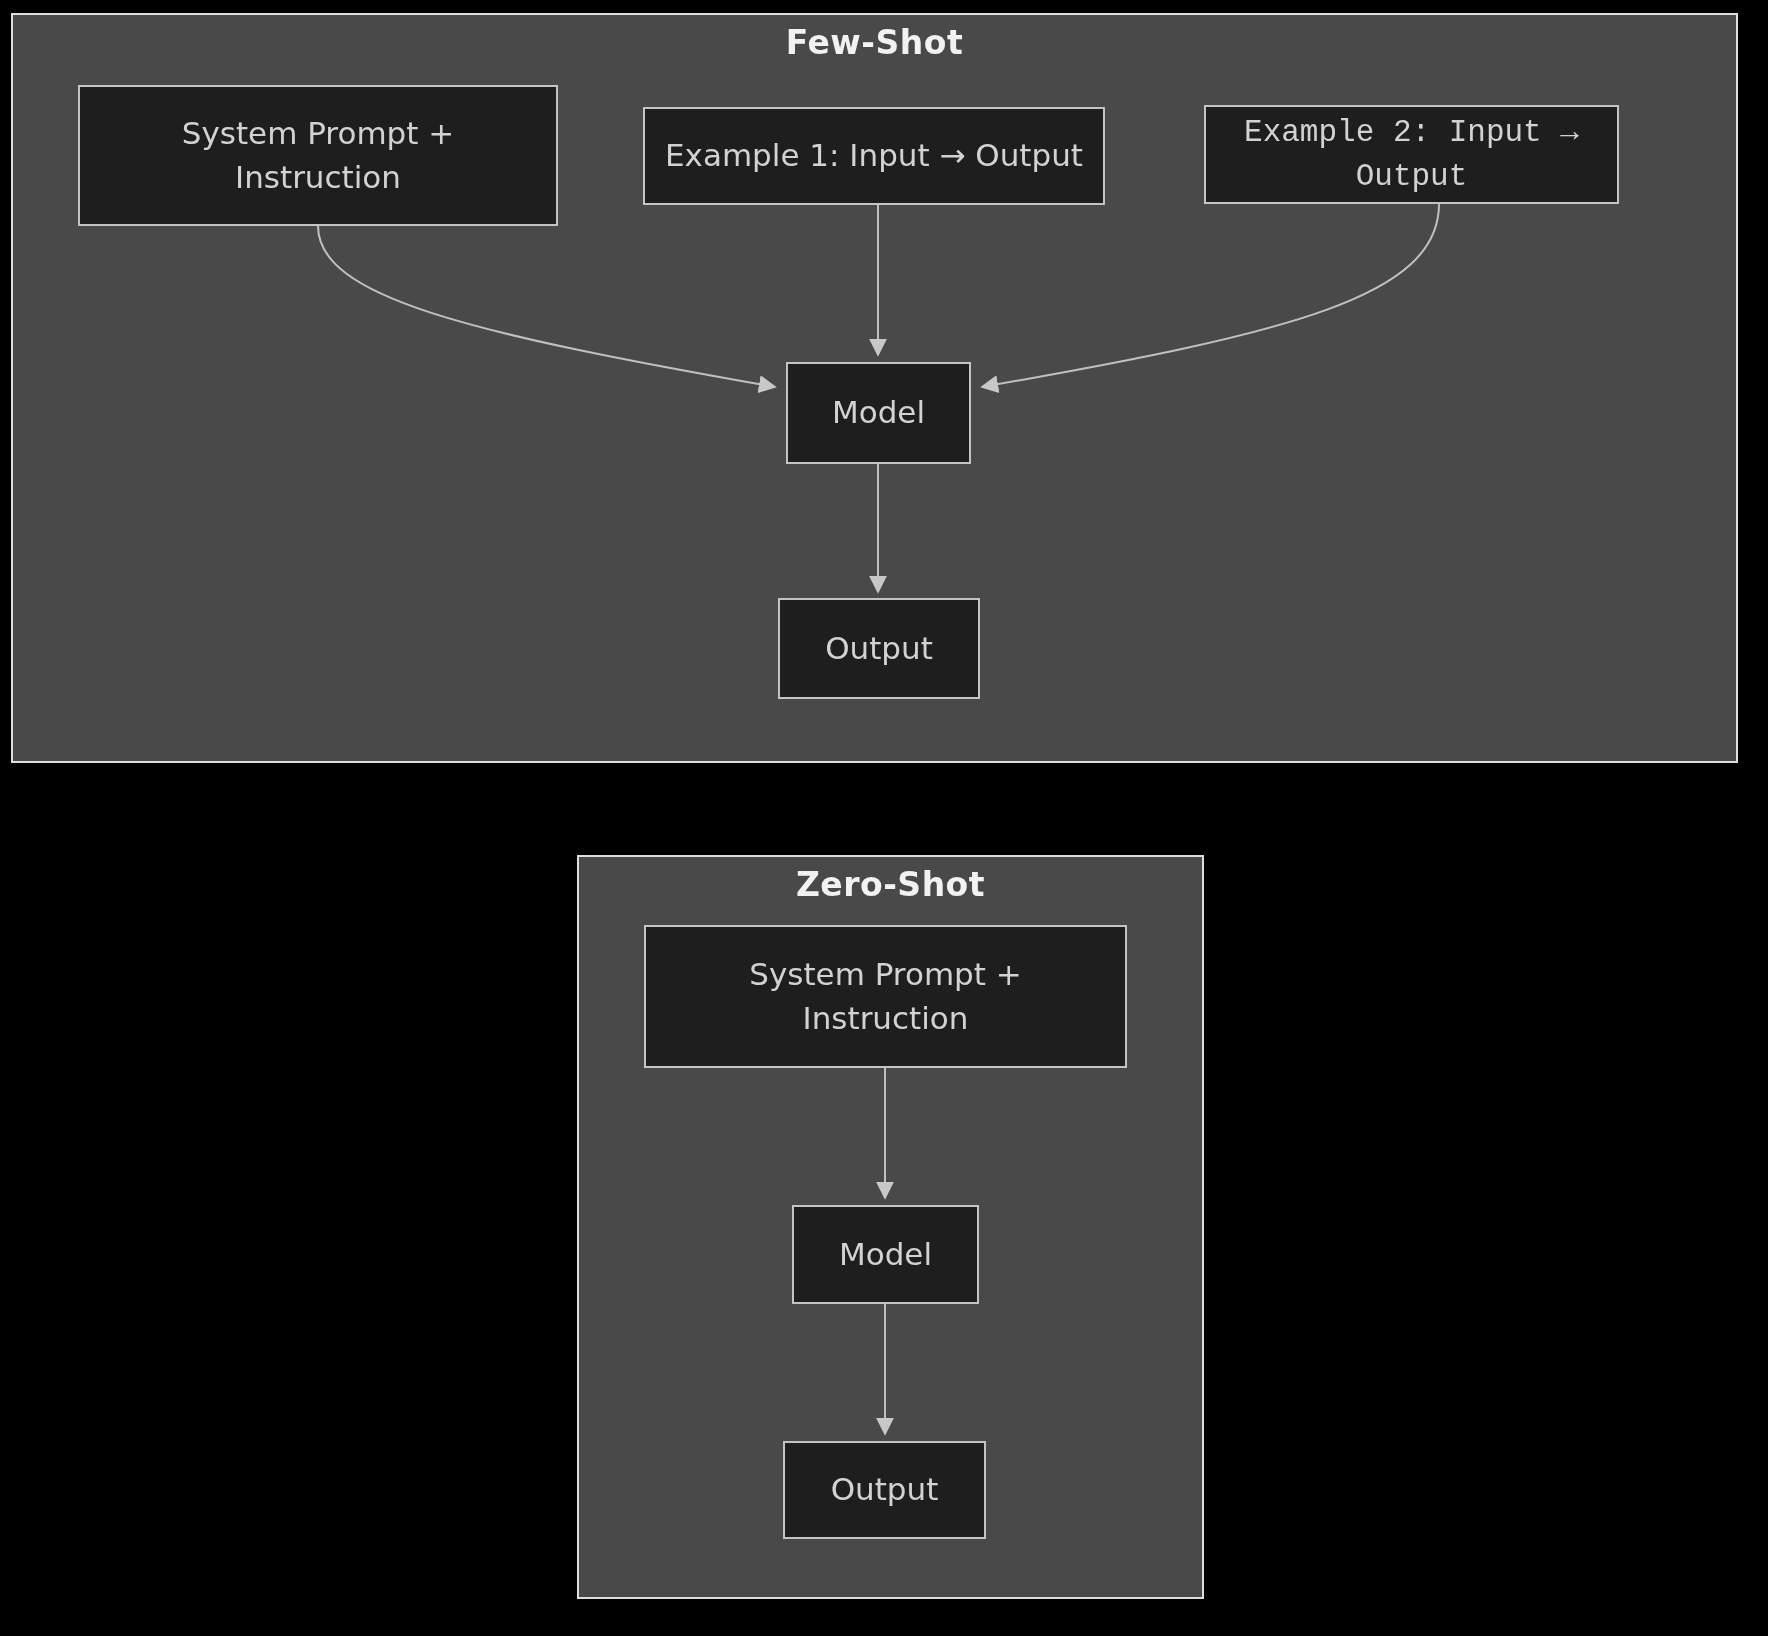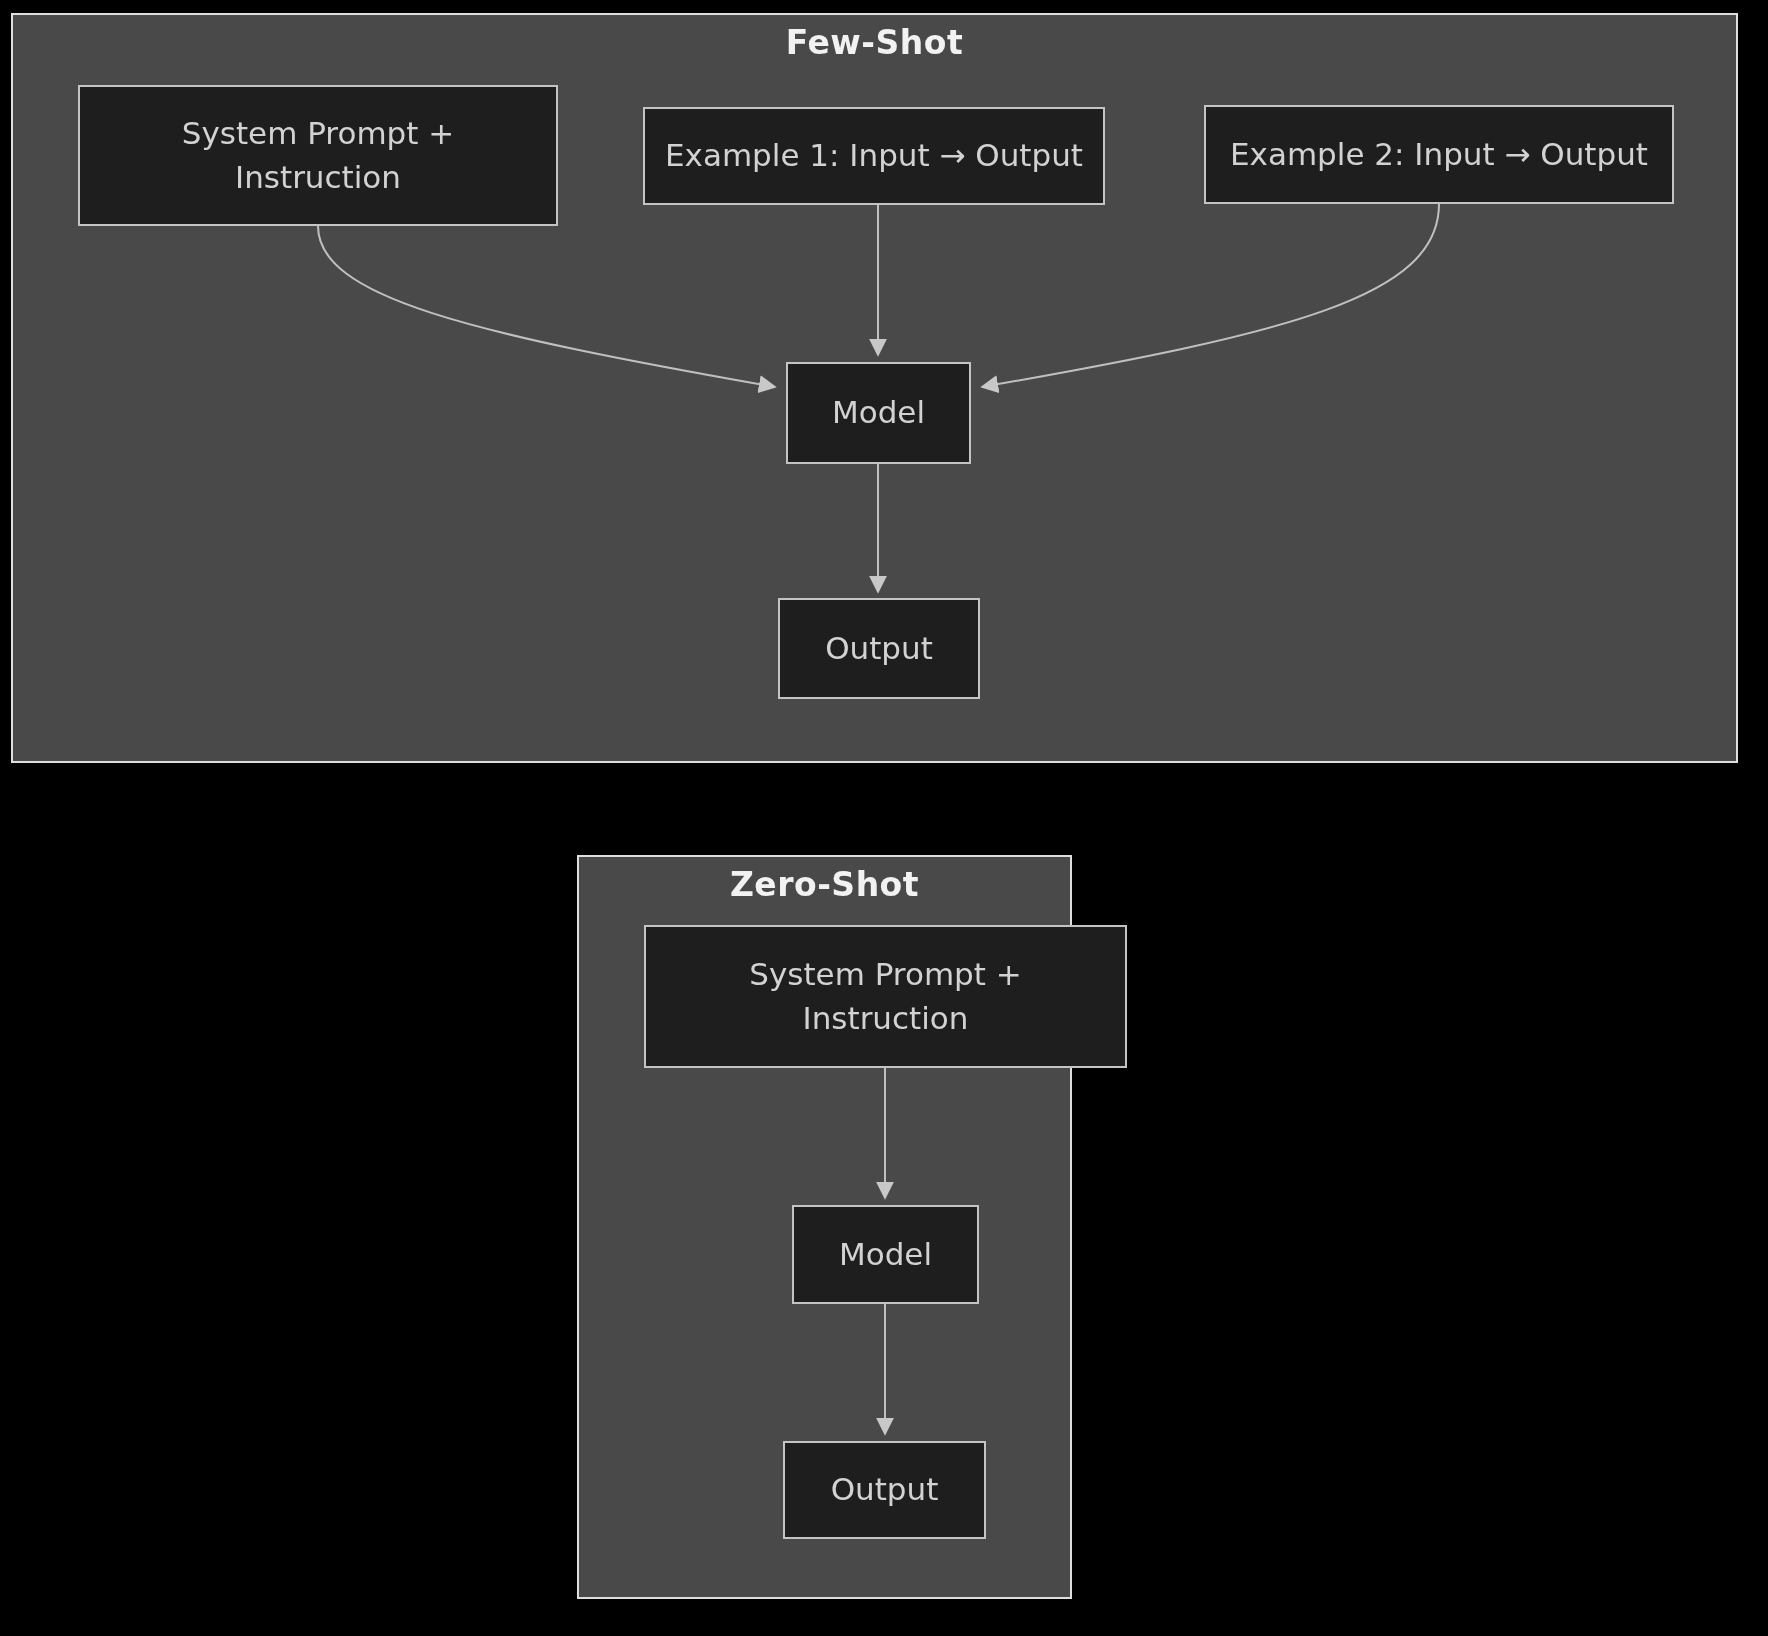--- a/index.html
+++ b/index.html
@@ -95,7 +95,7 @@
       <span class="node-label">Example 1: Input → Output</span>
     </div>
 
-    <div class="node" style="left:1191px; top:90px; width:470px; height:99px;">
+    <div class="node" style="left:1191px; top:90px; width:415px; height:99px;font-family:Liberation Mono, monospace;">
       <span class="node-label">Example 2: Input → Output</span>
     </div>
 

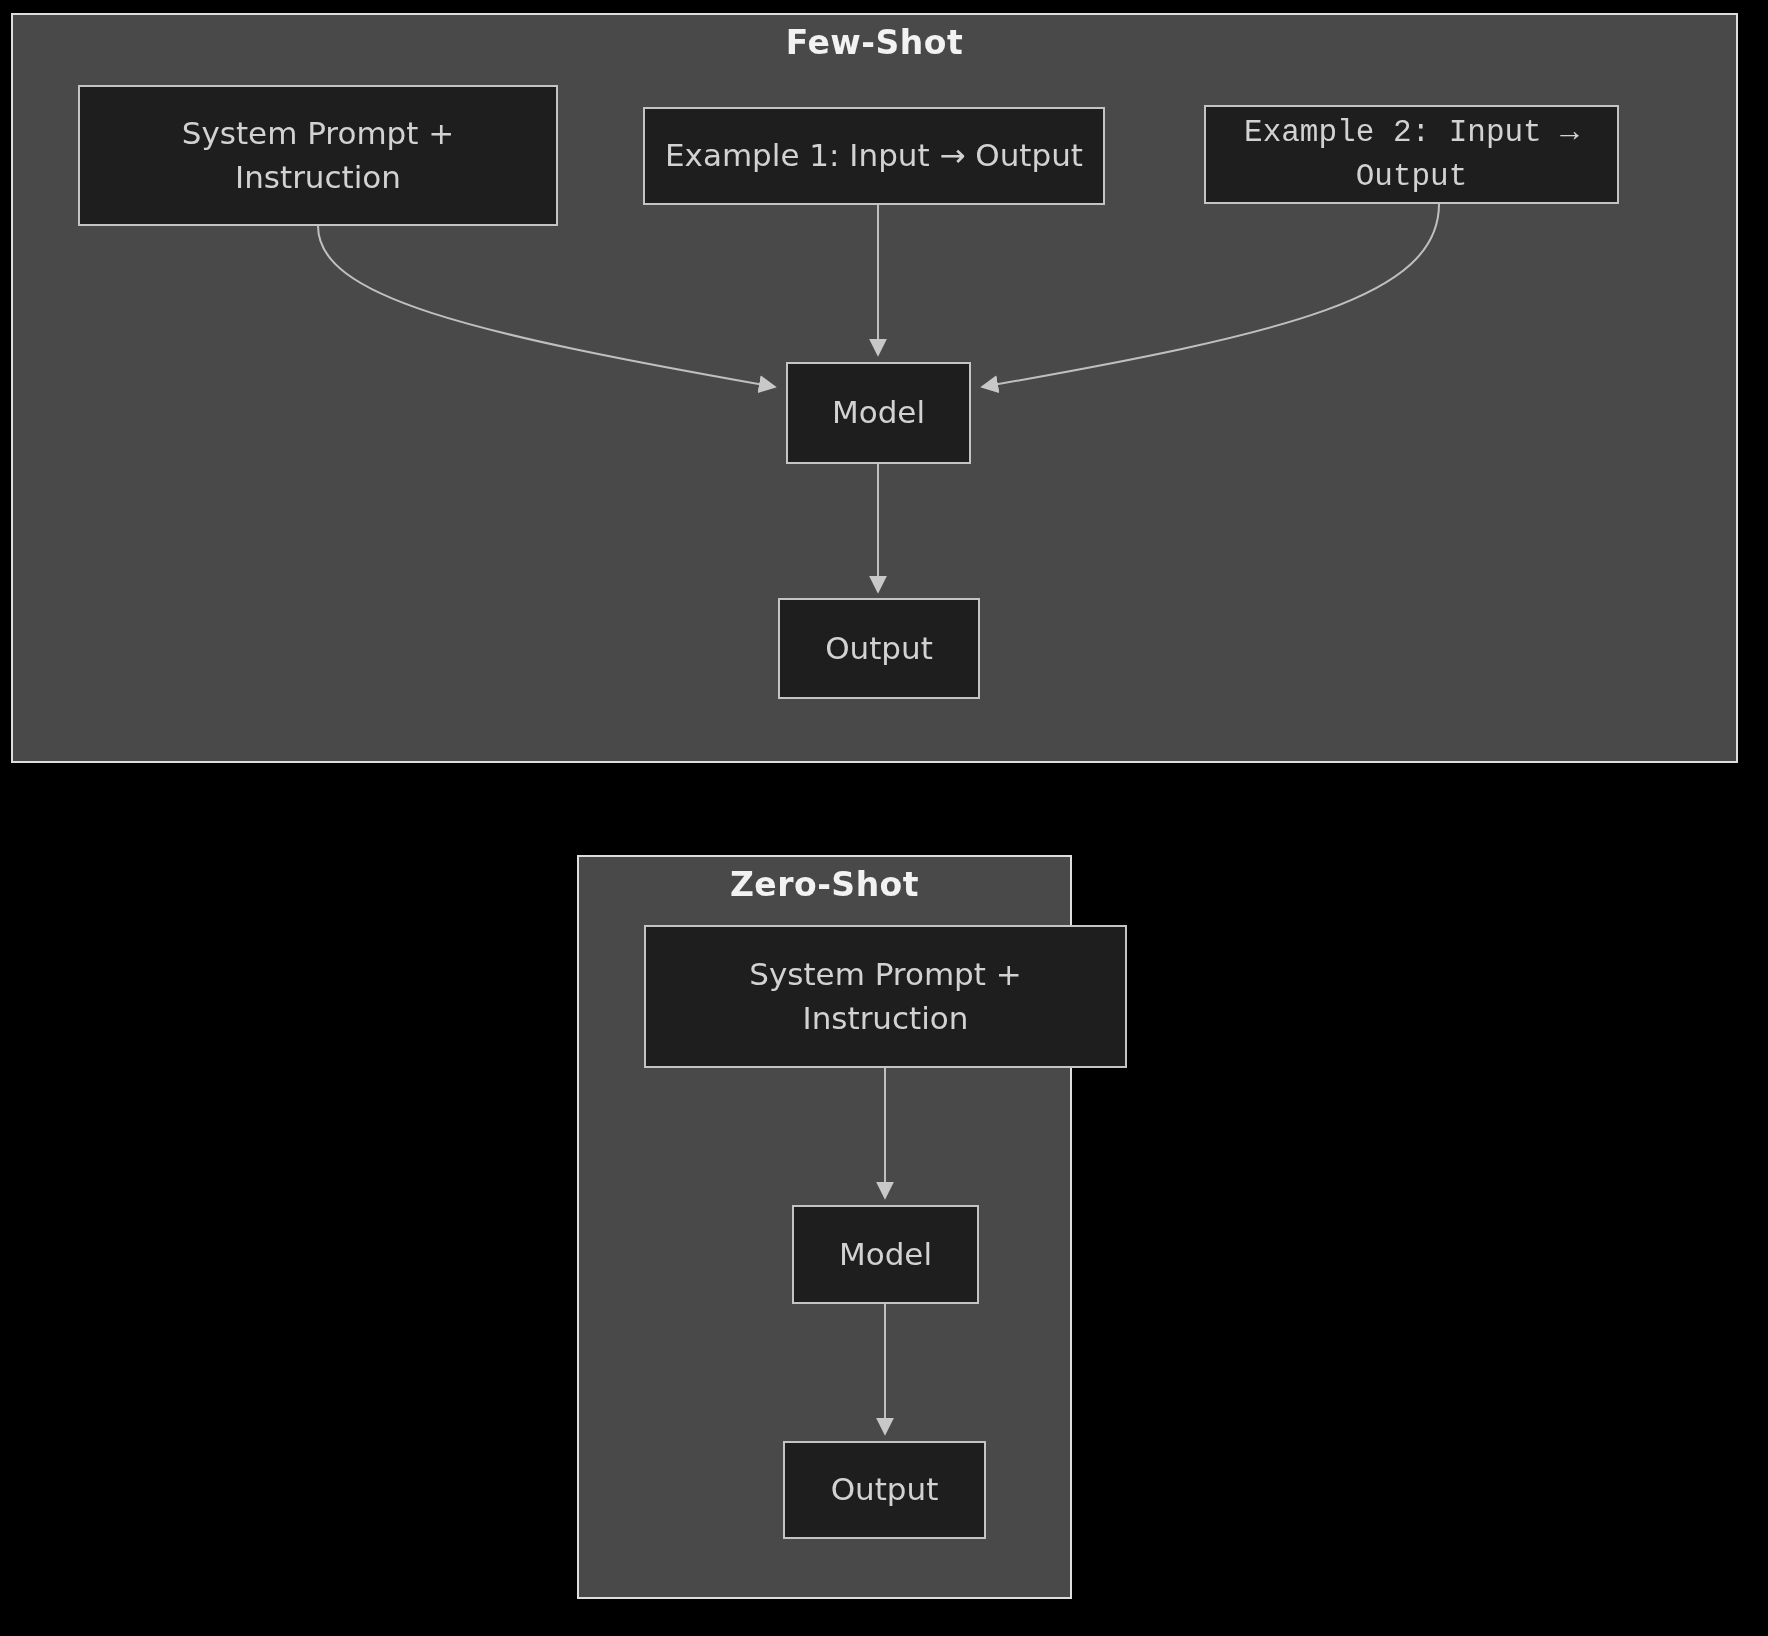--- a/index.html
+++ b/index.html
@@ -108,7 +108,7 @@
     </div>
   </section>
 
-  <section class="cluster" style="left:577px; top:855px; width:495px; height:744px;padding-left:28px;">
+  <section class="cluster" style="left:577px; top:855px; width:627px; height:744px;padding-left:28px;">
 
     <div class="cluster-title">Zero-Shot</div>
 

